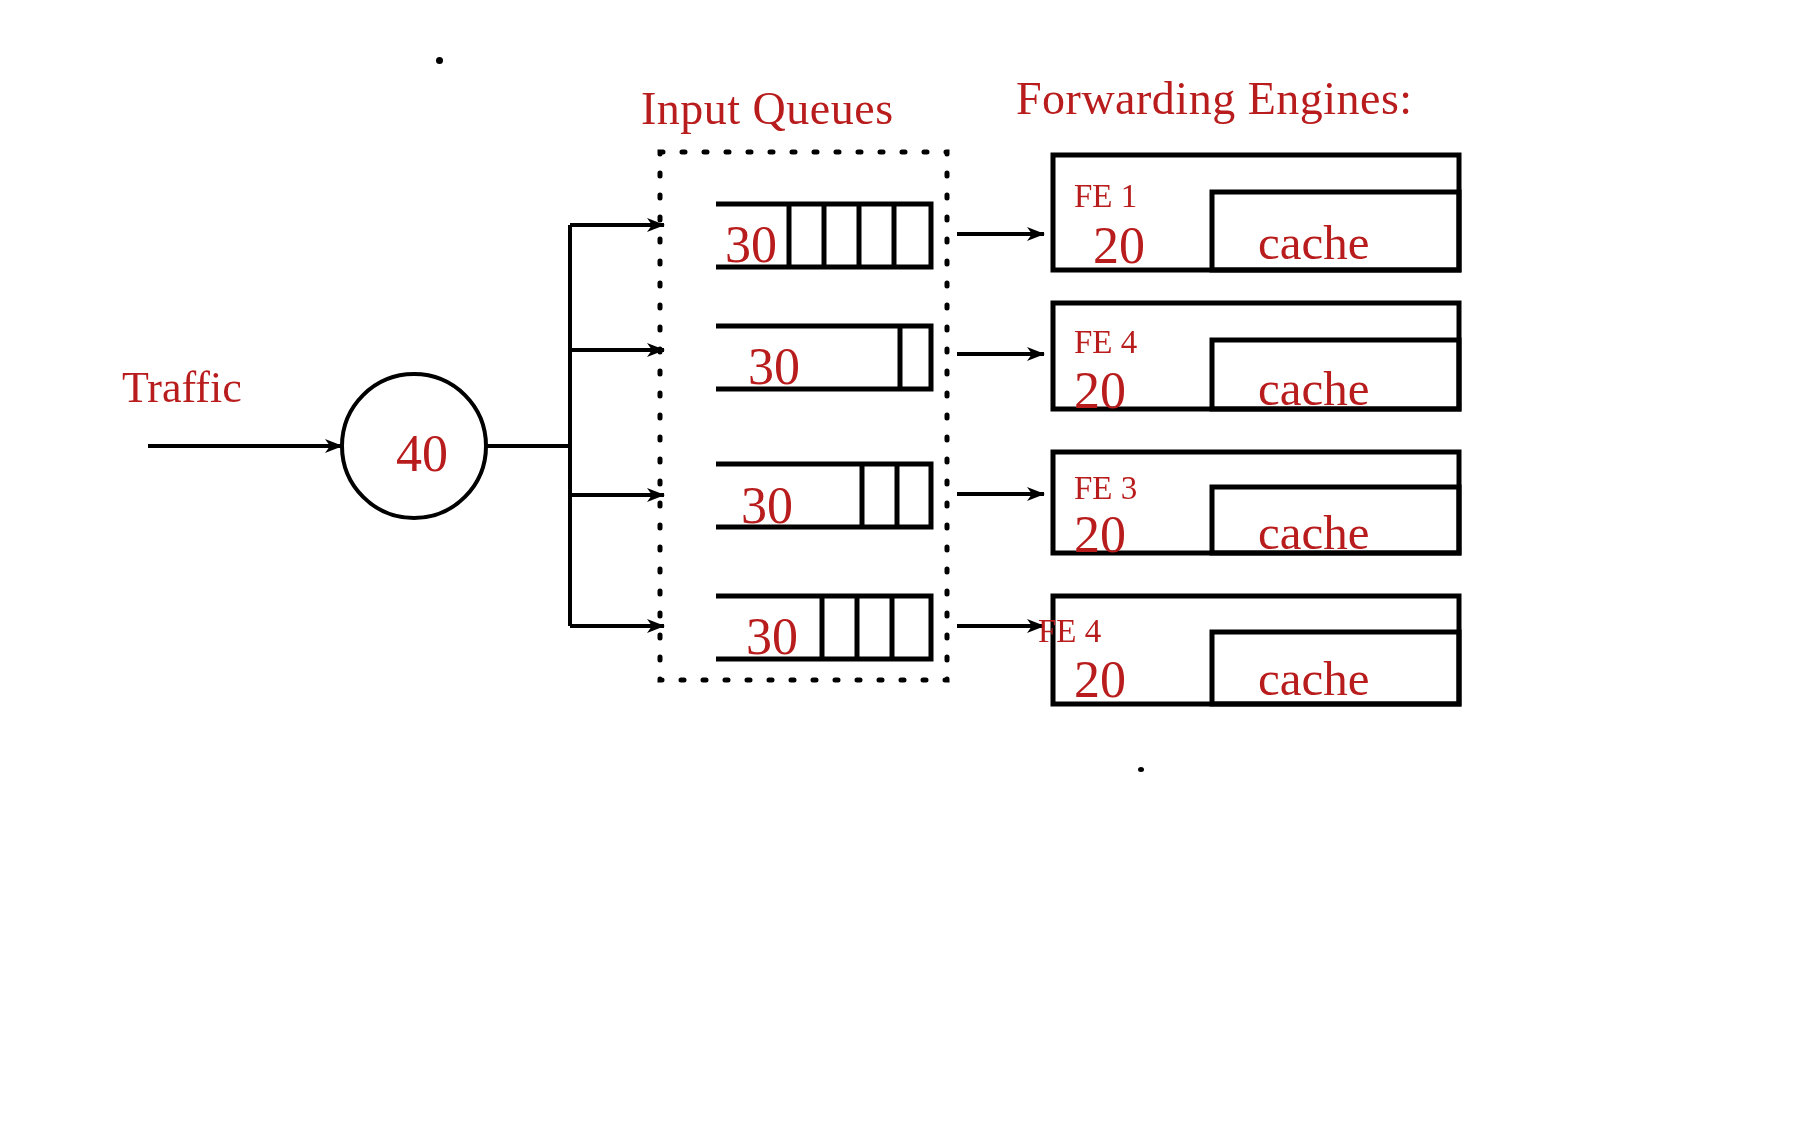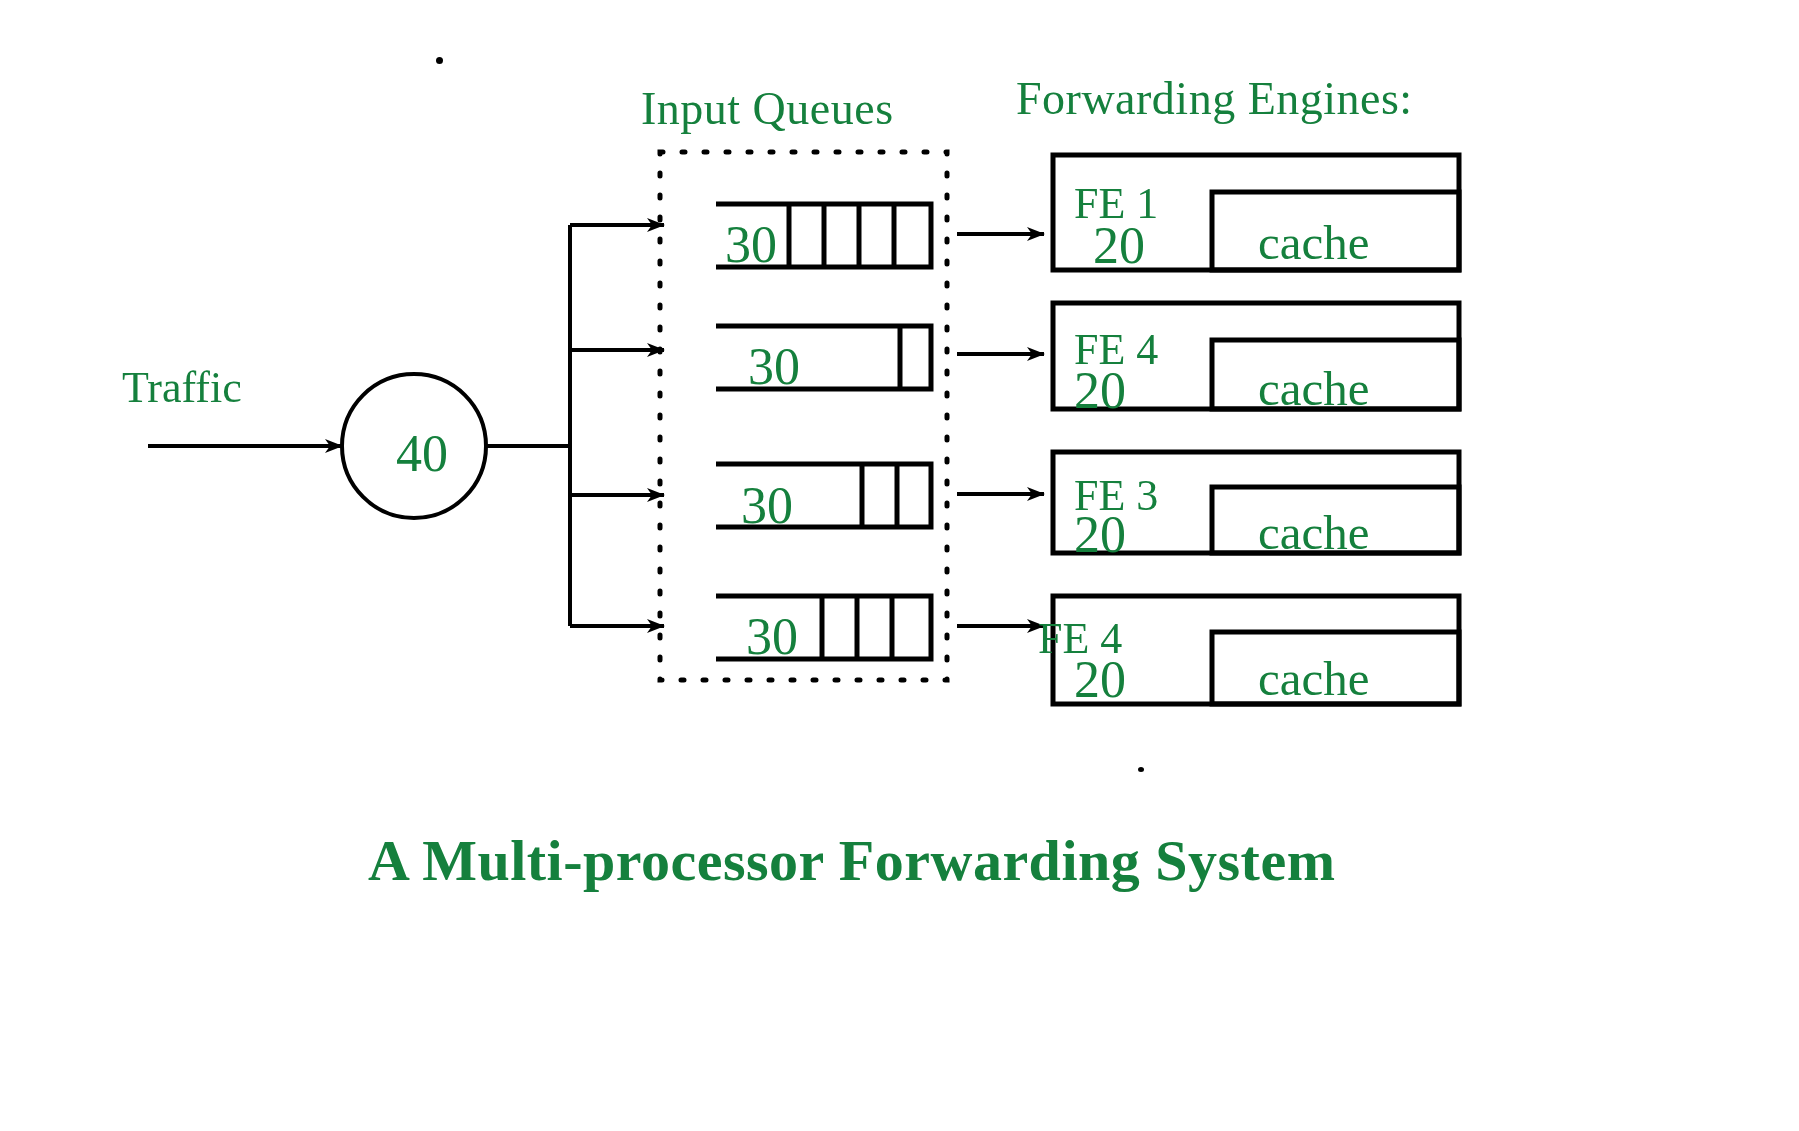--- a/index.html
+++ b/index.html
@@ -7,7 +7,7 @@
        font-family:"Liberation Serif","DejaVu Serif",serif;color:#000;}
   .fig{position:absolute;inset:0;}
   svg{position:absolute;left:0;top:0;width:1799px;height:1131px;}
-  .lbl{position:absolute;white-space:nowrap;color:#15803d;}
+  .lbl{position:absolute;white-space:nowrap;color:#b91c1c;}
   .hdr{font-size:46px;letter-spacing:0.5px;}
   .mid{font-size:44px;}
   .num{font-size:52px;}

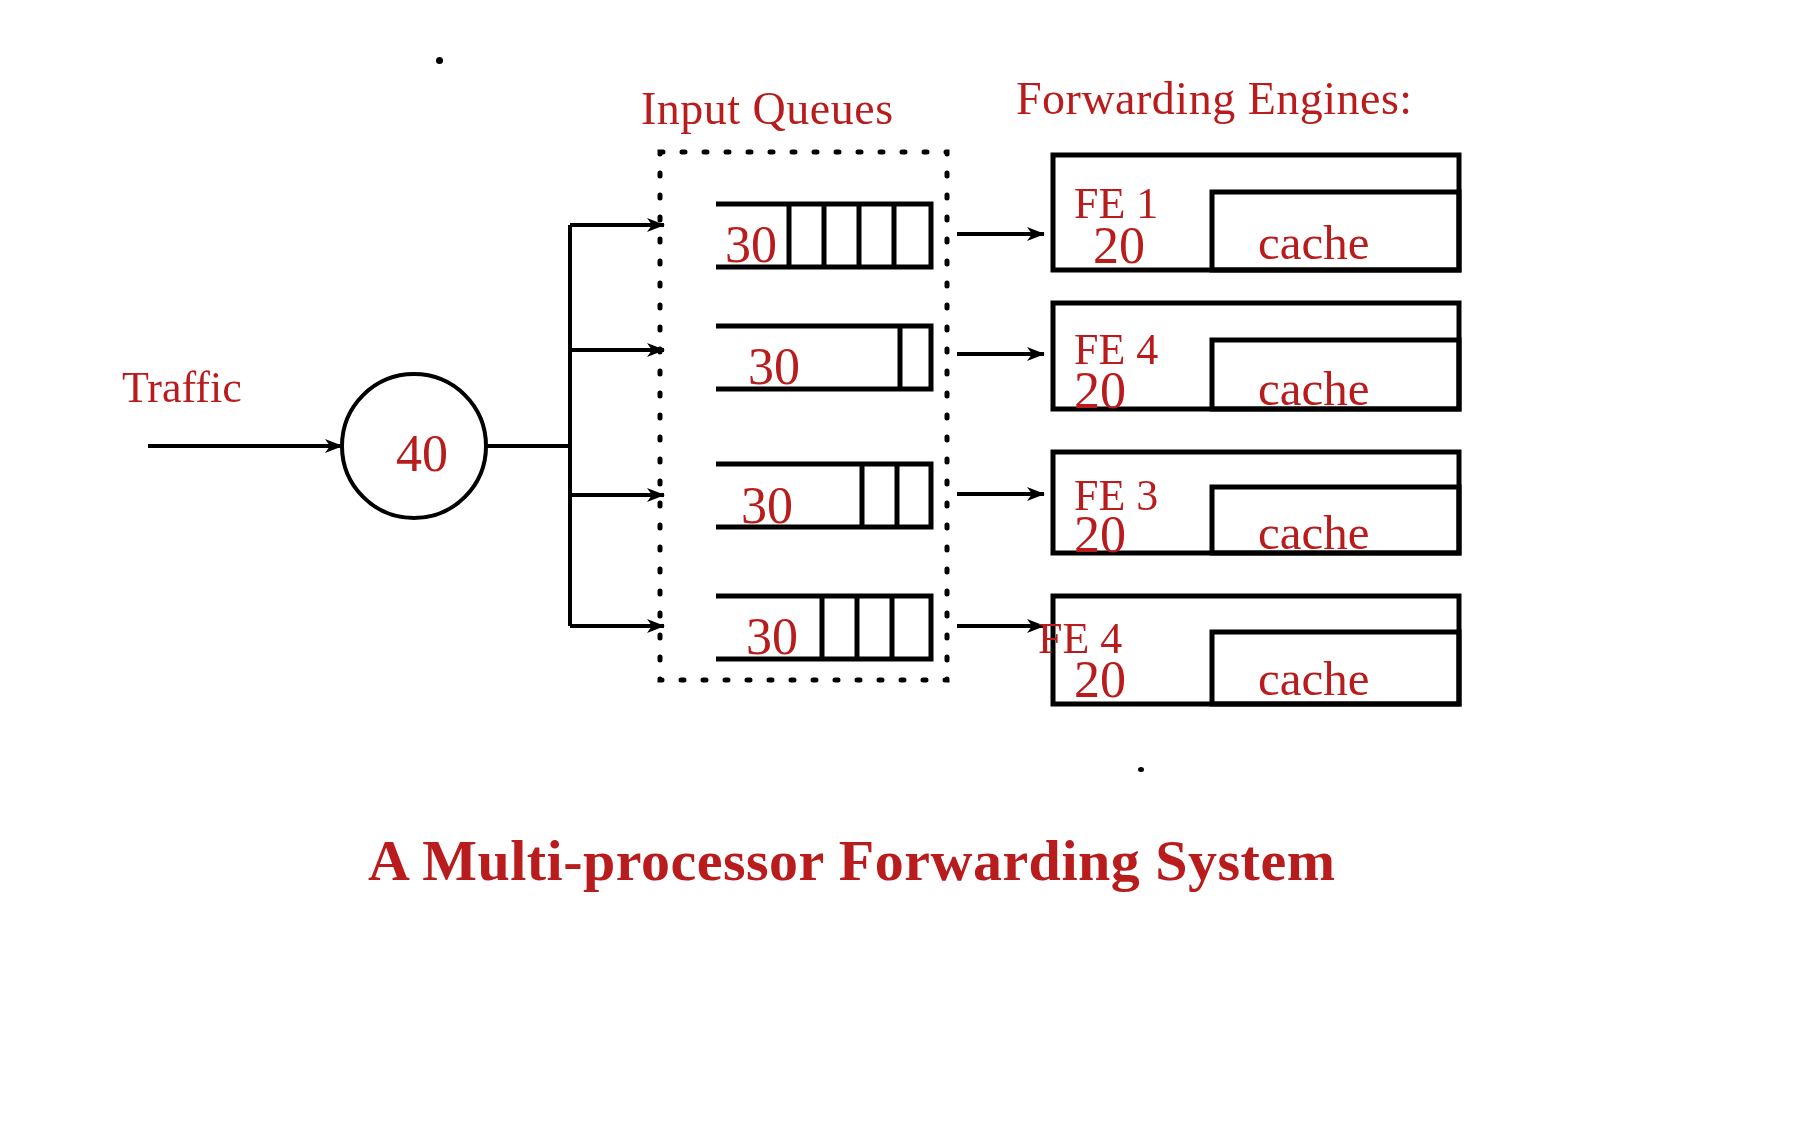--- a/index.html
+++ b/index.html
@@ -11,7 +11,7 @@
   .hdr{font-size:46px;letter-spacing:0.5px;}
   .mid{font-size:44px;}
   .num{font-size:52px;}
-  .fe{font-size:44px;}
+  .fe{font-size:33px;}
   .cache{font-size:49px;}
   .caption{font-size:58px;font-weight:700;letter-spacing:0.5px;}
   .speck{position:absolute;background:#000;border-radius:50%;}

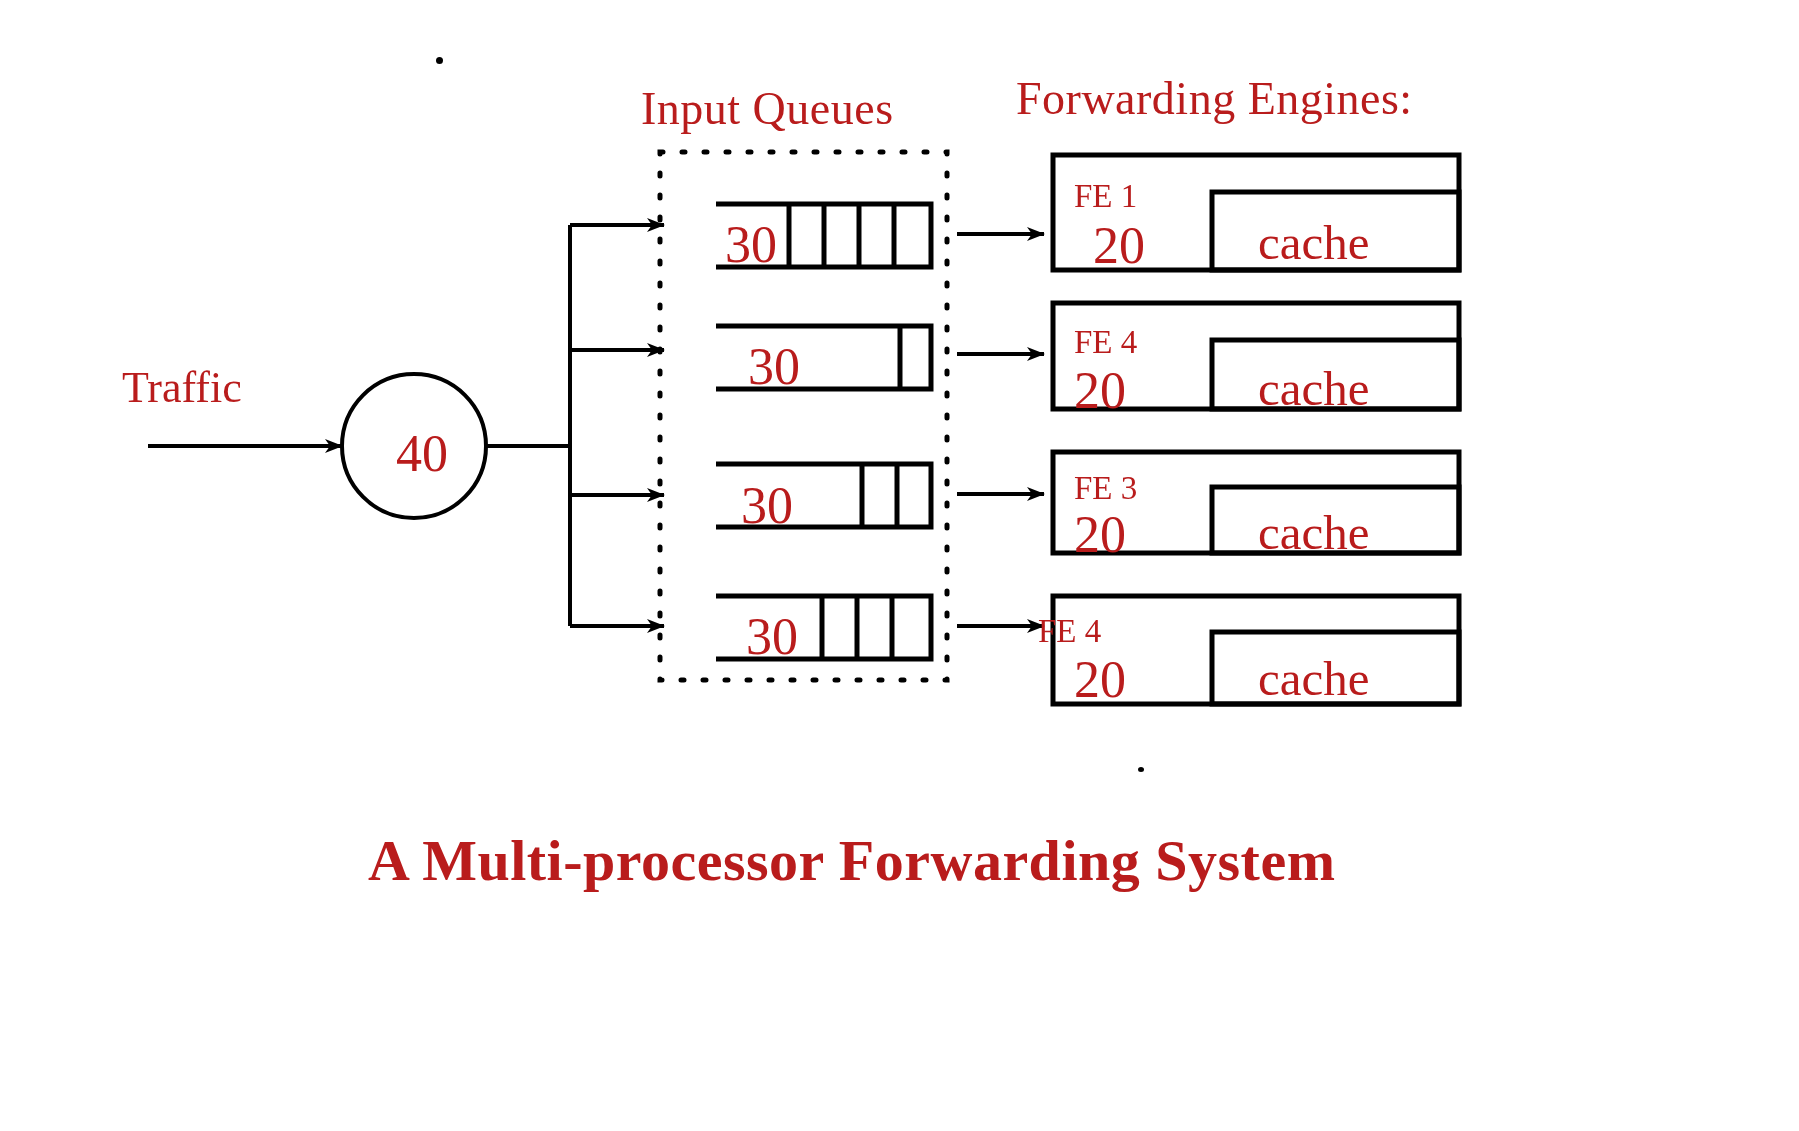--- a/index.html
+++ b/index.html
@@ -133,7 +133,6 @@
   <div class="lbl num" style="left:1074px;top:650px;">20</div>
   <div class="lbl cache" style="left:1258px;top:650px;">cache</div>
 
-  <div class="lbl caption" style="left:368px;top:827px;">A Multi-processor Forwarding System</div>
 
 </div>
 

